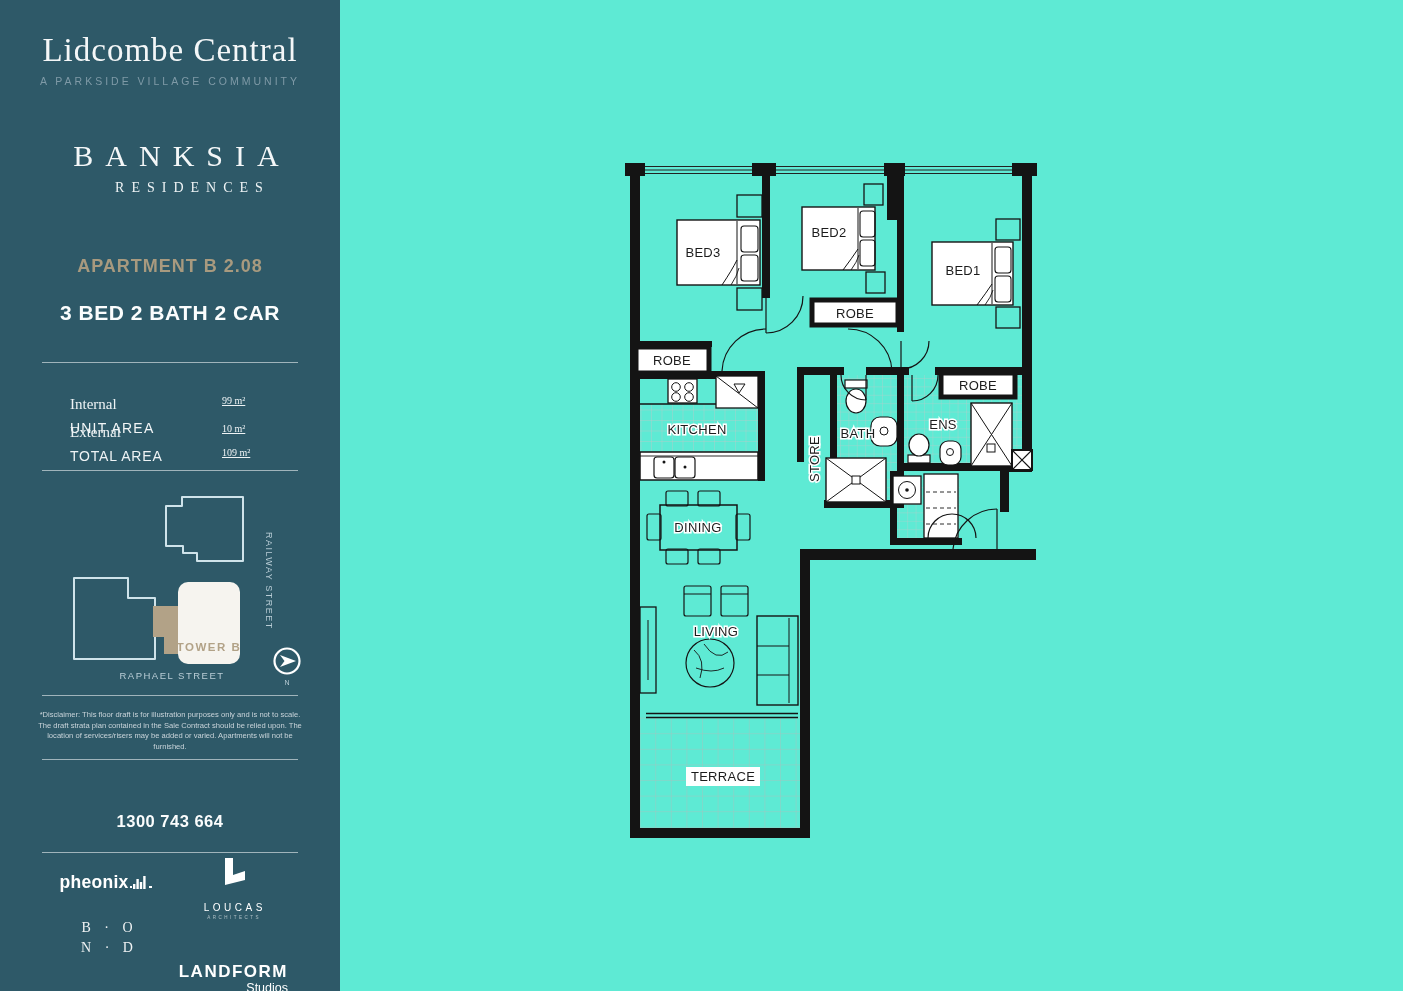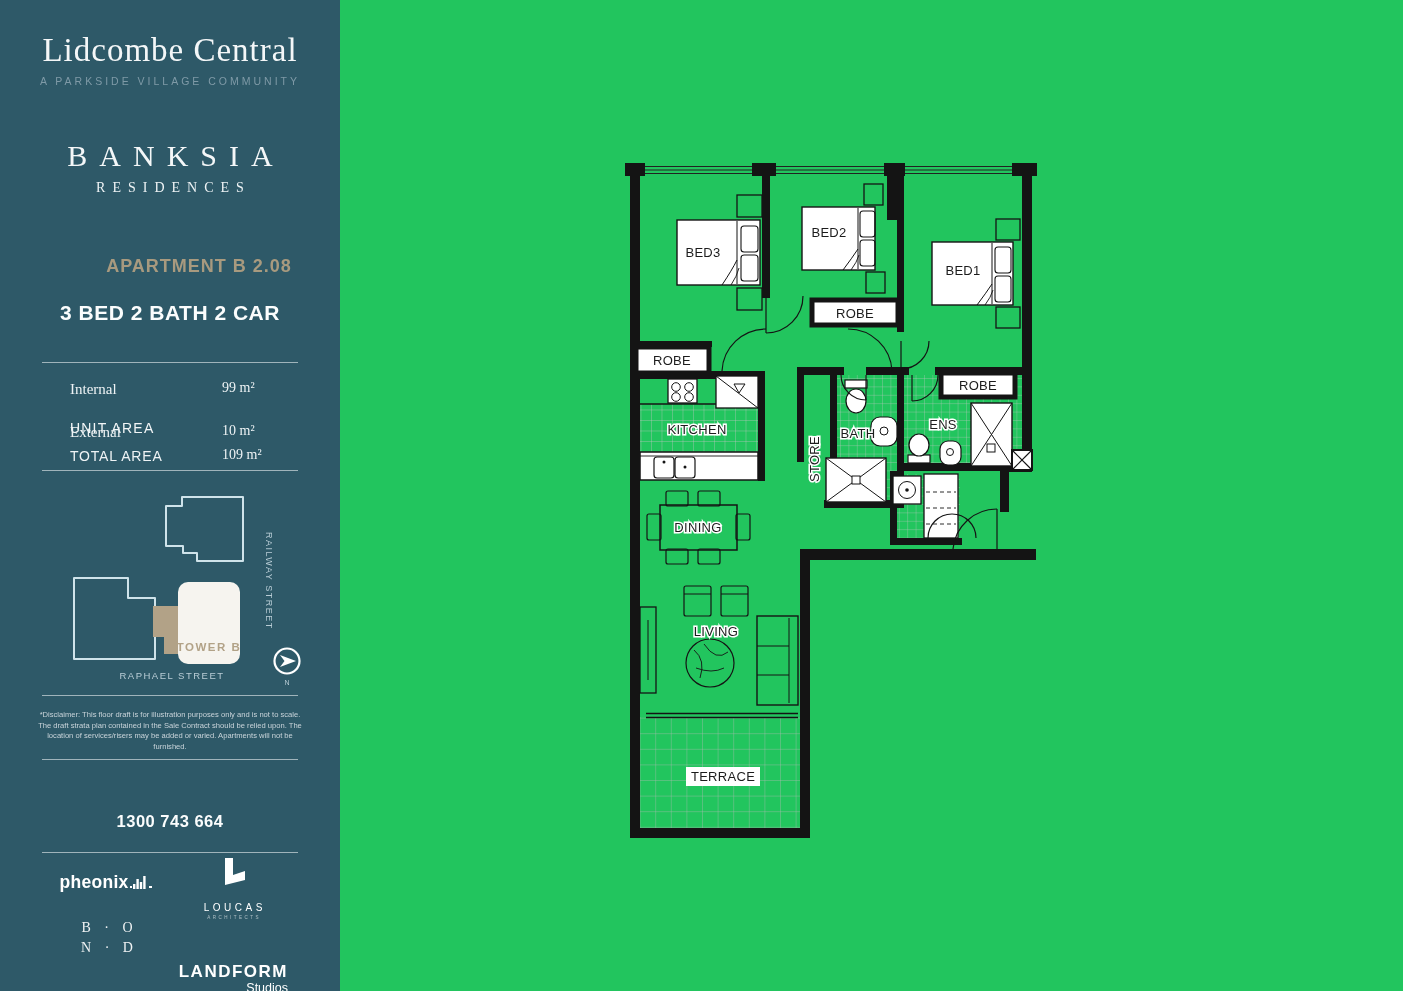--- a/index.html
+++ b/index.html
@@ -3,7 +3,7 @@
 <meta charset="utf-8">
 <style>
   html,body{margin:0;padding:0;background:#ffffff;}
-  .page{position:relative;width:1403px;height:991px;background:#22c55e;overflow:hidden;
+  .page{position:relative;width:1403px;height:991px;background:#5eead4;overflow:hidden;
         font-family:"Liberation Sans",sans-serif;}
   
   .sidebar{position:absolute;left:0;top:0;width:340px;height:991px;background:#2e5968;}

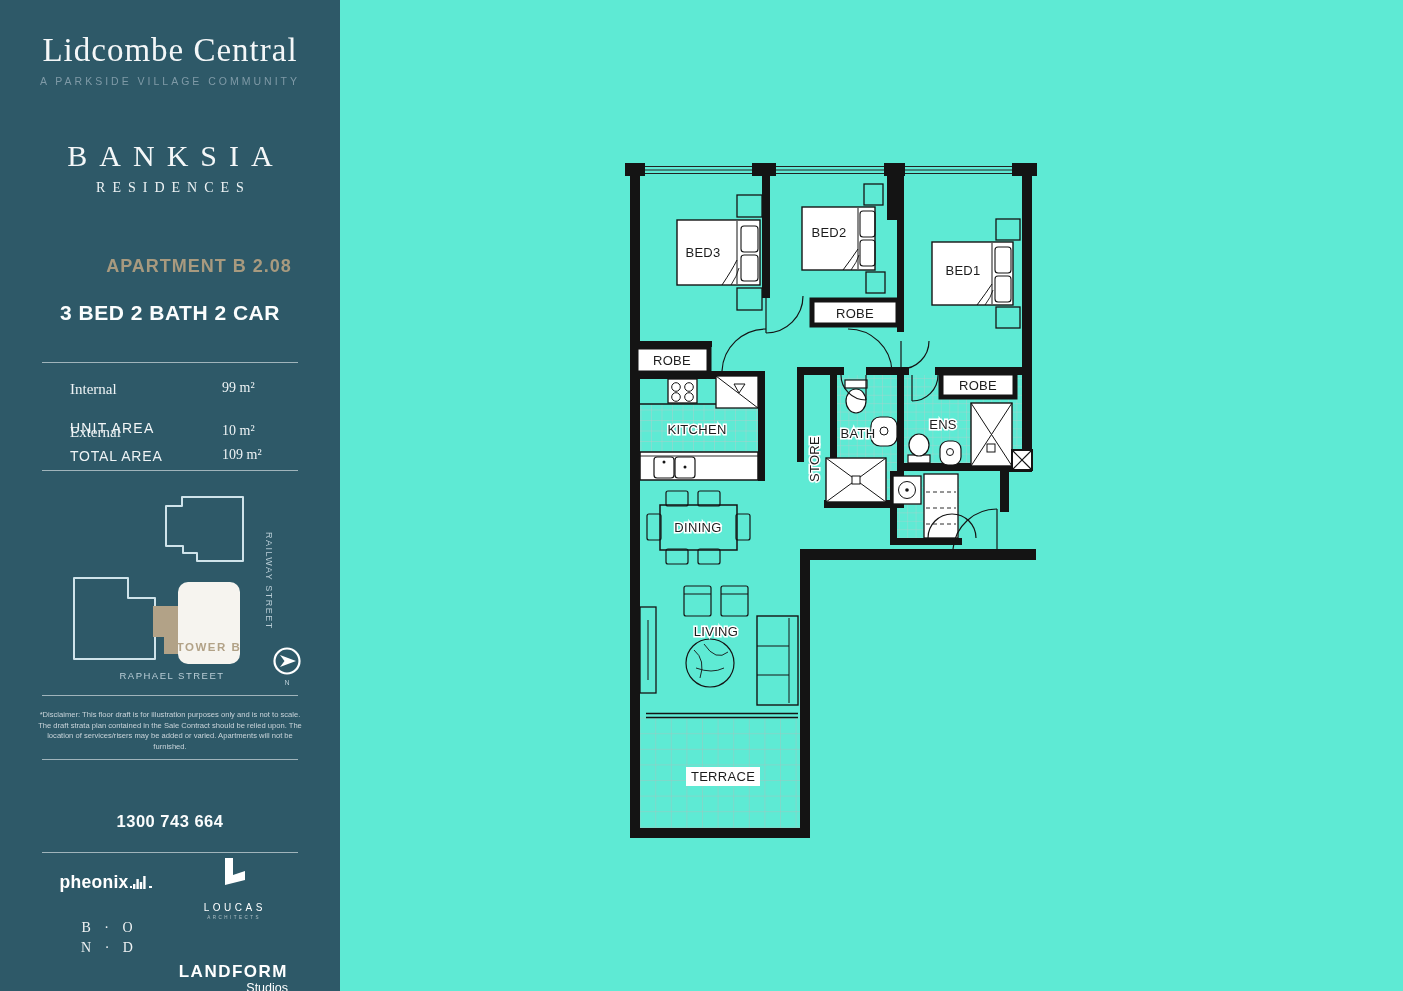--- a/index.html
+++ b/index.html
@@ -12,7 +12,7 @@
                font-weight:400;letter-spacing:1px;color:#f4f7f8;}
   .brand-sub{top:75px;font-size:10.5px;letter-spacing:3px;color:#7f9aa7;}
   .res-name{top:139px;font-family:"Liberation Serif","DejaVu Serif",serif;font-size:30px;
-            letter-spacing:12px;text-indent:12px;color:#f4f7f8;}
+            letter-spacing:12px;text-indent:12px;color:#f4f7f8;padding-left:6px;}
   .res-sub{top:180px;font-family:"Liberation Serif","DejaVu Serif",serif;font-size:14px;
            letter-spacing:7px;text-indent:7px;color:#eef3f5;}
   .apt-label{top:256px;font-size:18px;font-weight:700;letter-spacing:1px;color:#a89a7f;padding-left:29px;}

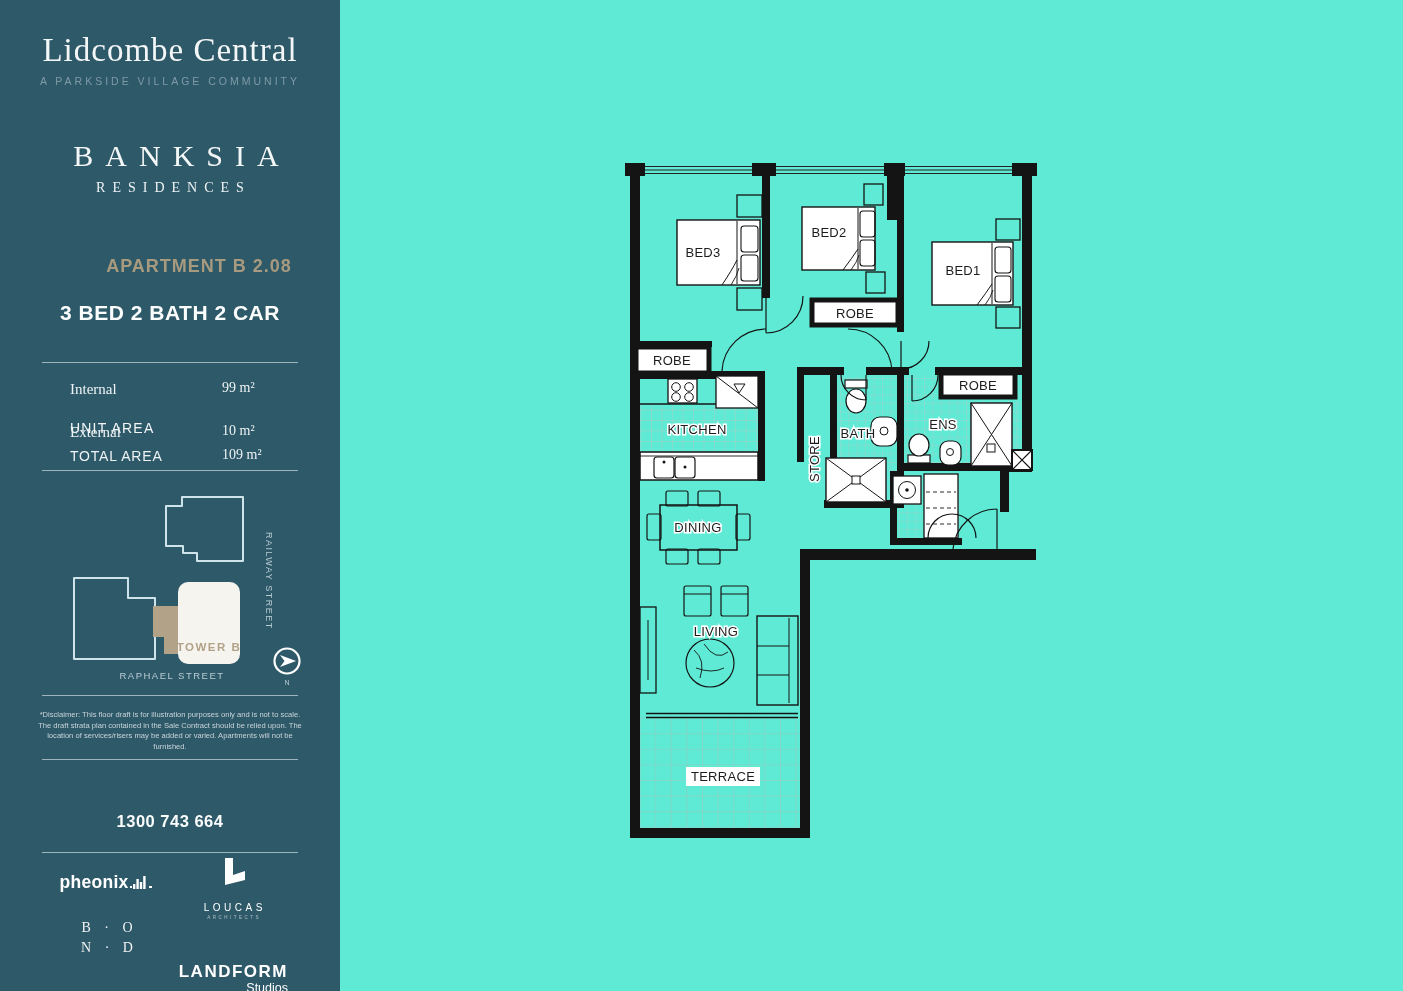--- a/index.html
+++ b/index.html
@@ -14,7 +14,7 @@
   .res-name{top:139px;font-family:"Liberation Serif","DejaVu Serif",serif;font-size:30px;
             letter-spacing:12px;text-indent:12px;color:#f4f7f8;padding-left:6px;}
   .res-sub{top:180px;font-family:"Liberation Serif","DejaVu Serif",serif;font-size:14px;
-           letter-spacing:7px;text-indent:7px;color:#eef3f5;}
+           letter-spacing:7px;text-indent:7px;color:#eef3f5;padding-left:19px;}
   .apt-label{top:256px;font-size:18px;font-weight:700;letter-spacing:1px;color:#a89a7f;padding-left:29px;}
   .apt-config{top:301px;font-size:21px;font-weight:700;letter-spacing:.5px;color:#fbfdfd;}
   .rule{position:absolute;left:42px;width:256px;height:1px;background:rgba(255,255,255,.55);}

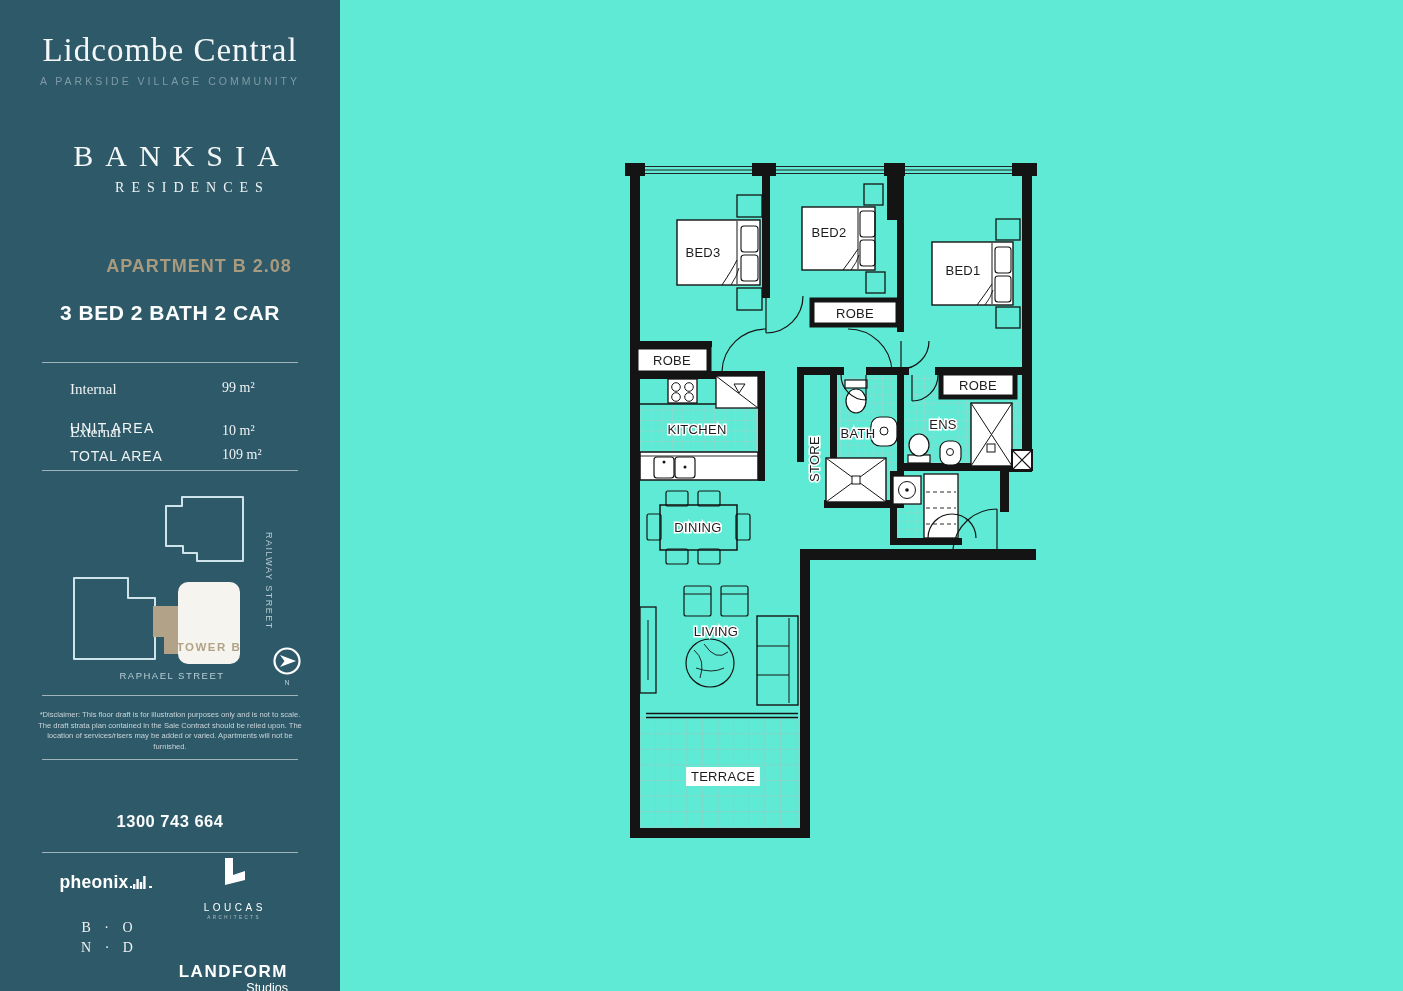--- a/index.html
+++ b/index.html
@@ -15,7 +15,7 @@
             letter-spacing:12px;text-indent:12px;color:#f4f7f8;padding-left:6px;}
   .res-sub{top:180px;font-family:"Liberation Serif","DejaVu Serif",serif;font-size:14px;
            letter-spacing:7px;text-indent:7px;color:#eef3f5;padding-left:19px;}
-  .apt-label{top:256px;font-size:18px;font-weight:700;letter-spacing:1px;color:#a89a7f;padding-left:29px;}
+  .apt-label{top:256px;font-size:18px;font-weight:700;letter-spacing:1px;color:#a89a7f;}
   .apt-config{top:301px;font-size:21px;font-weight:700;letter-spacing:.5px;color:#fbfdfd;}
   .rule{position:absolute;left:42px;width:256px;height:1px;background:rgba(255,255,255,.55);}
   .ua-head{position:absolute;left:70px;top:376px;font-size:14px;letter-spacing:1.2px;color:#f2f6f7;margin-top:44px;}

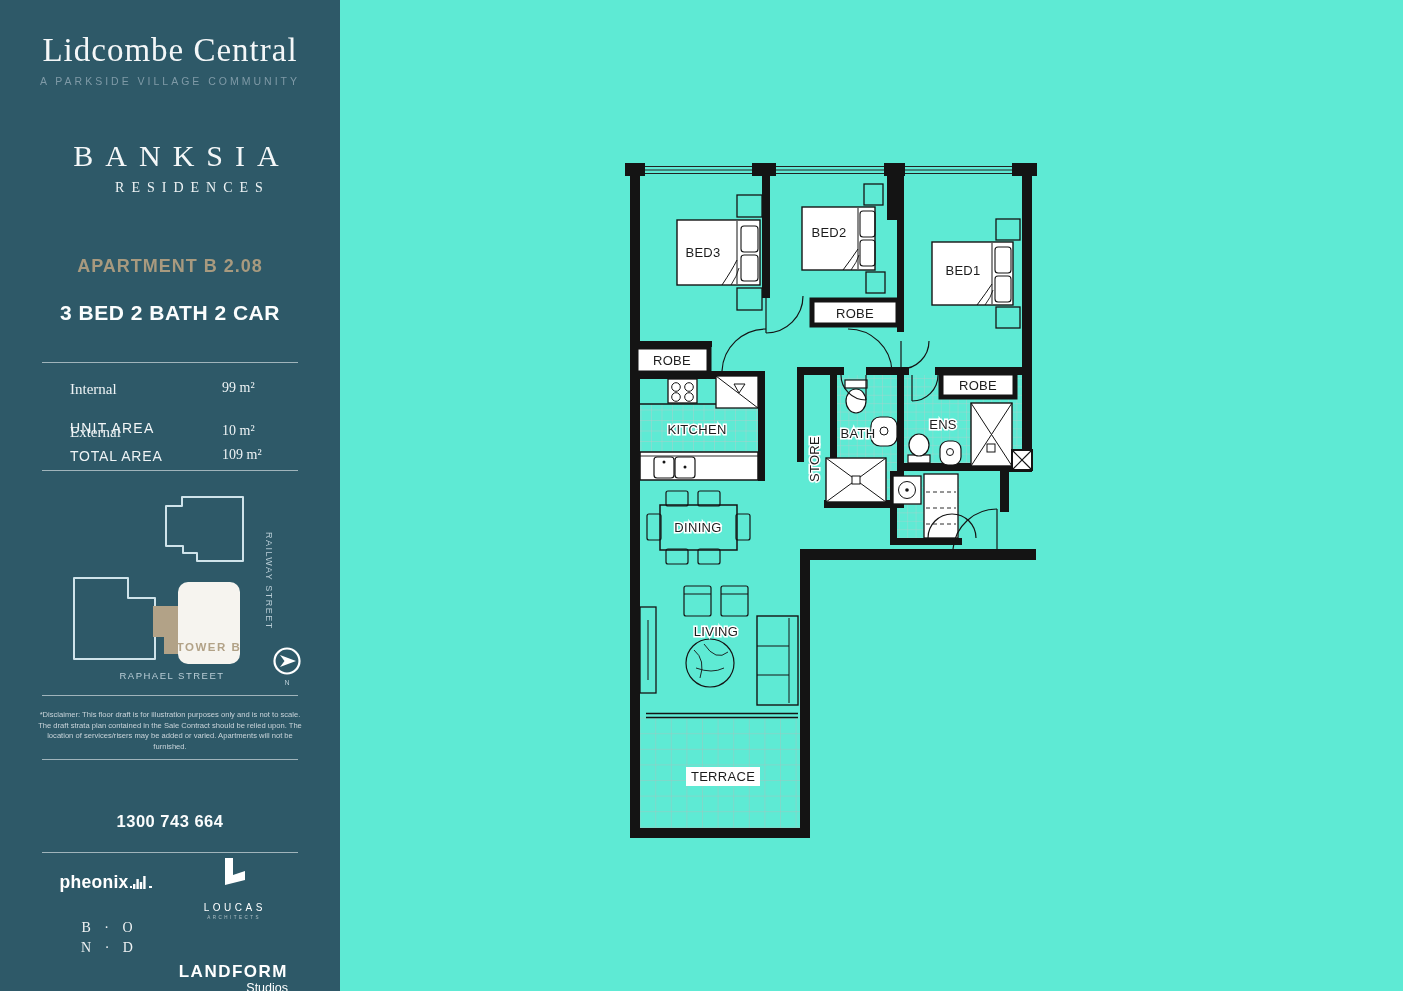--- a/index.html
+++ b/index.html
@@ -63,7 +63,7 @@
     <div class="rule" style="top:362px"></div>
 
     <div class="ua-head">UNIT AREA</div>
-    <div class="ua-row" style="top:380px">
+    <div class="ua-row" style="top:395px">
       <span class="ua-label-serif">Internal</span>
       <span class="ua-val">99 m²</span>
     </div>

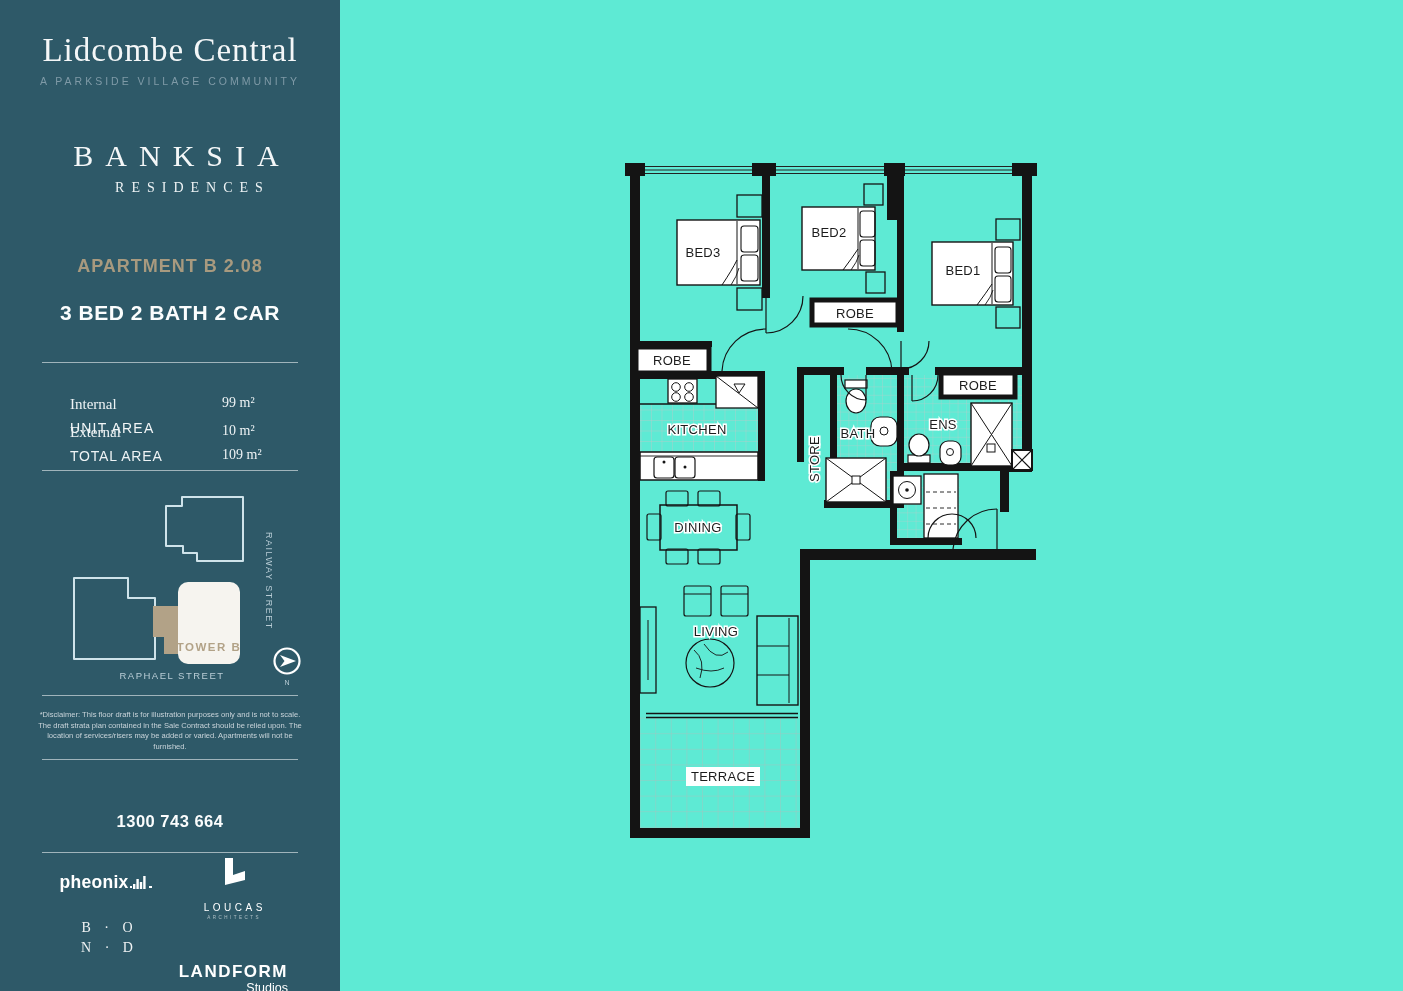--- a/index.html
+++ b/index.html
@@ -23,7 +23,7 @@
   .ua-label-serif{font-family:"Liberation Serif","DejaVu Serif",serif;font-size:15px;}
   .ua-label-sans{font-size:14px;letter-spacing:.8px;}
   .ua-val{position:absolute;left:152px;top:0;font-family:"Liberation Serif","DejaVu Serif",serif;
-          font-size:14px;}
+          font-size:10px;text-decoration:underline;}
   .disclaimer{position:absolute;left:38px;top:710px;width:264px;text-align:center;
               font-size:7.6px;line-height:10.5px;color:#c9d4da;}
   .website{top:785px;font-size:19px;font-weight:700;letter-spacing:.8px;color:#fbfdfd;}

